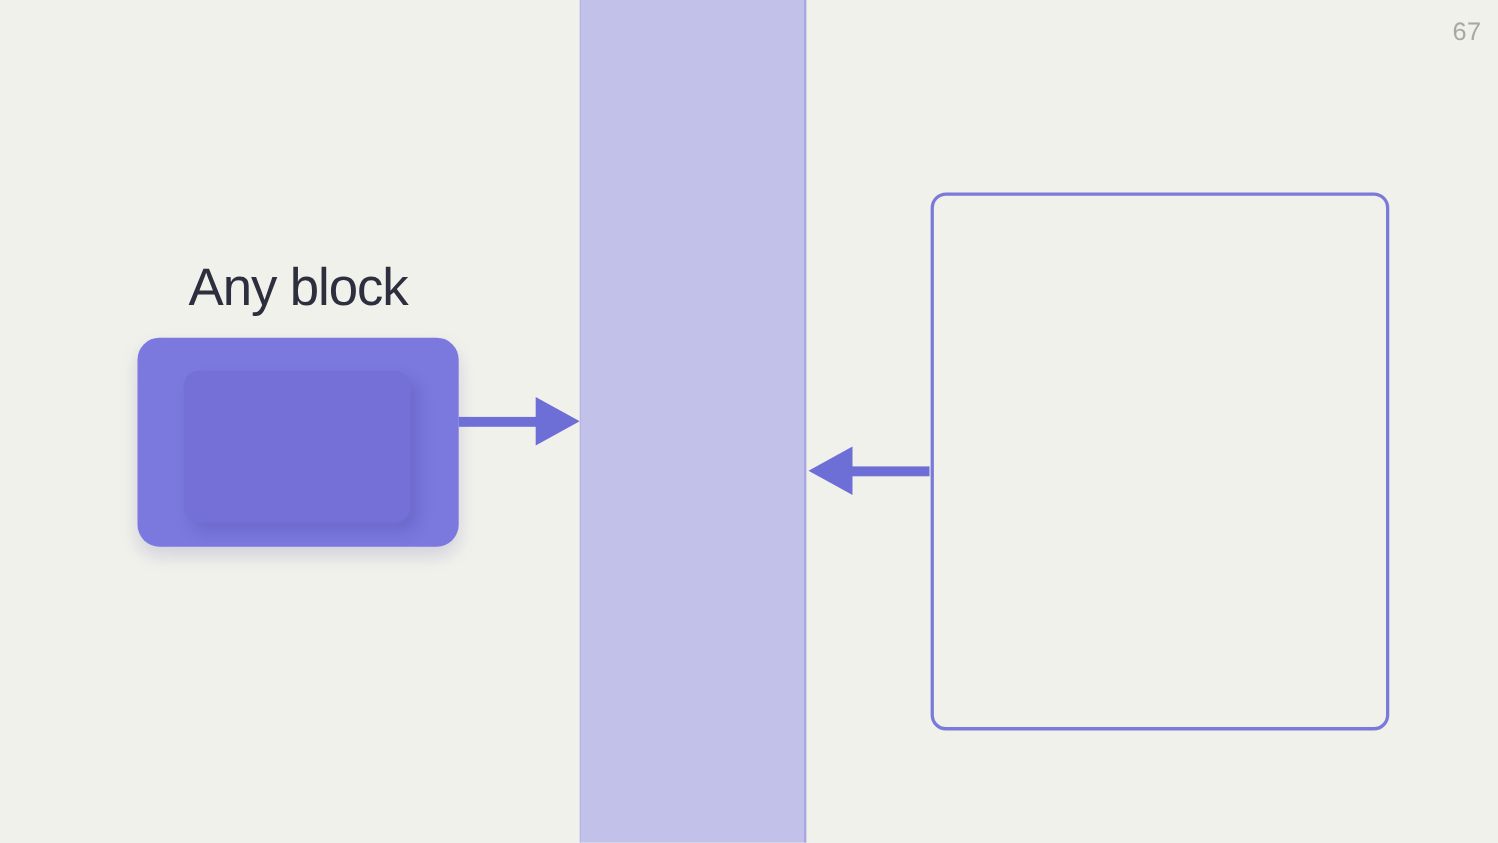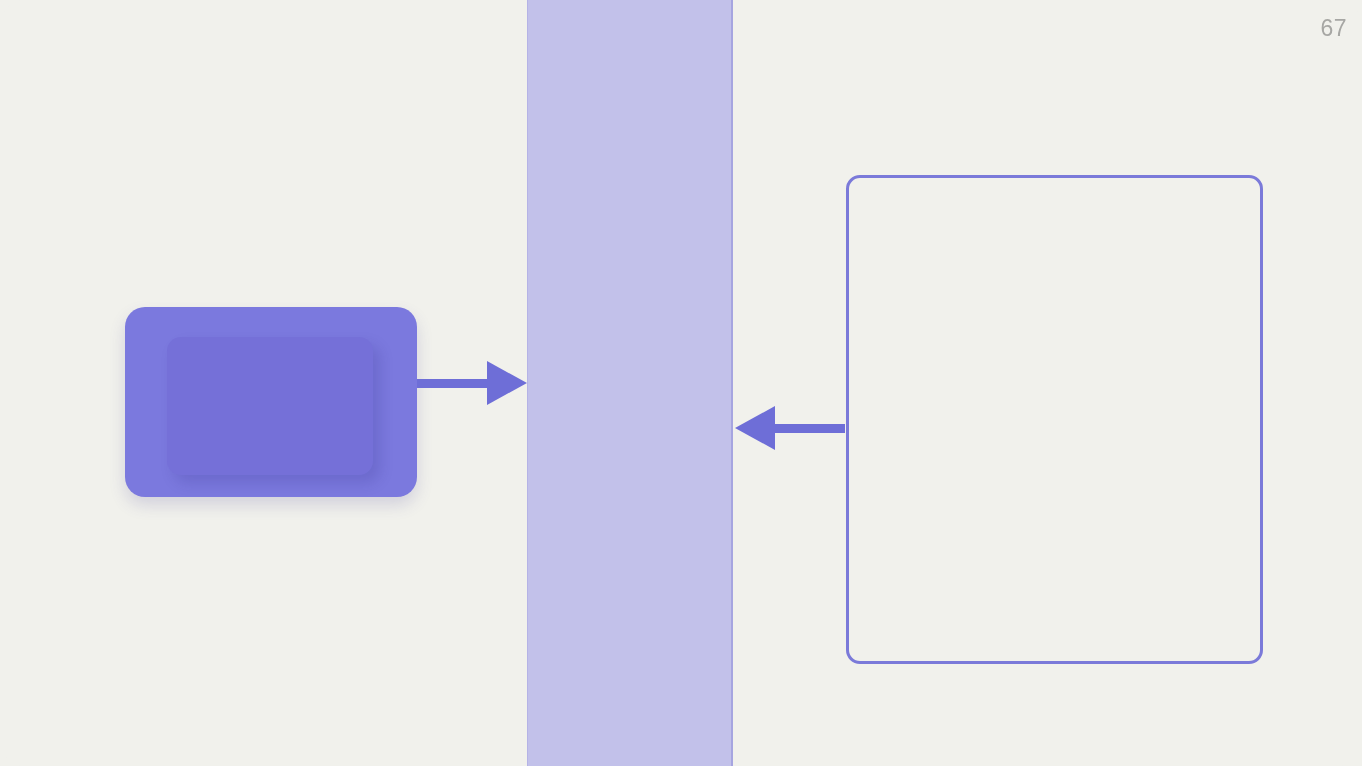--- a/index.html
+++ b/index.html
@@ -130,6 +130,7 @@
 
   <div class="page-number">67</div>
 
+  <div class="heading left-label">Any block</div>
 
   <div class="any-block">
     <div class="any-block-inner"></div>

